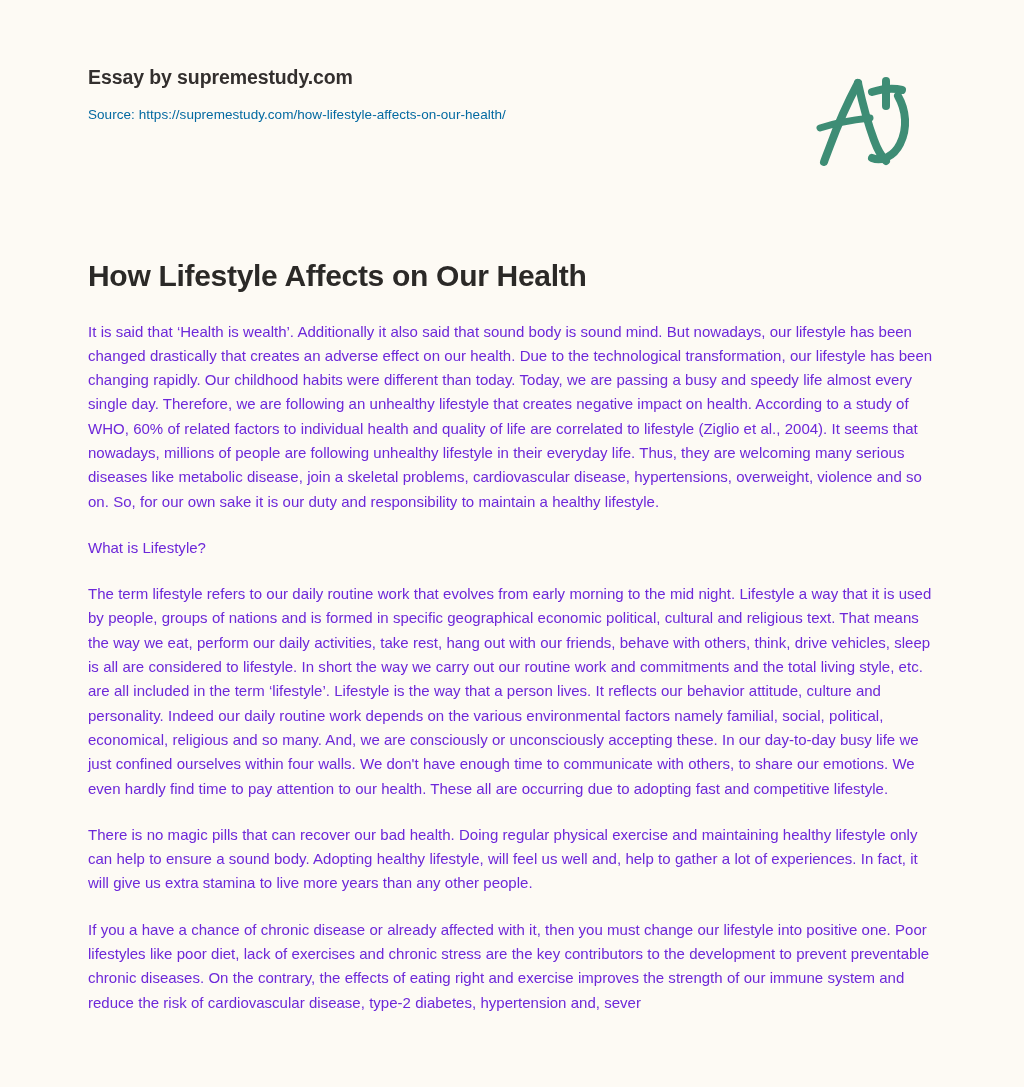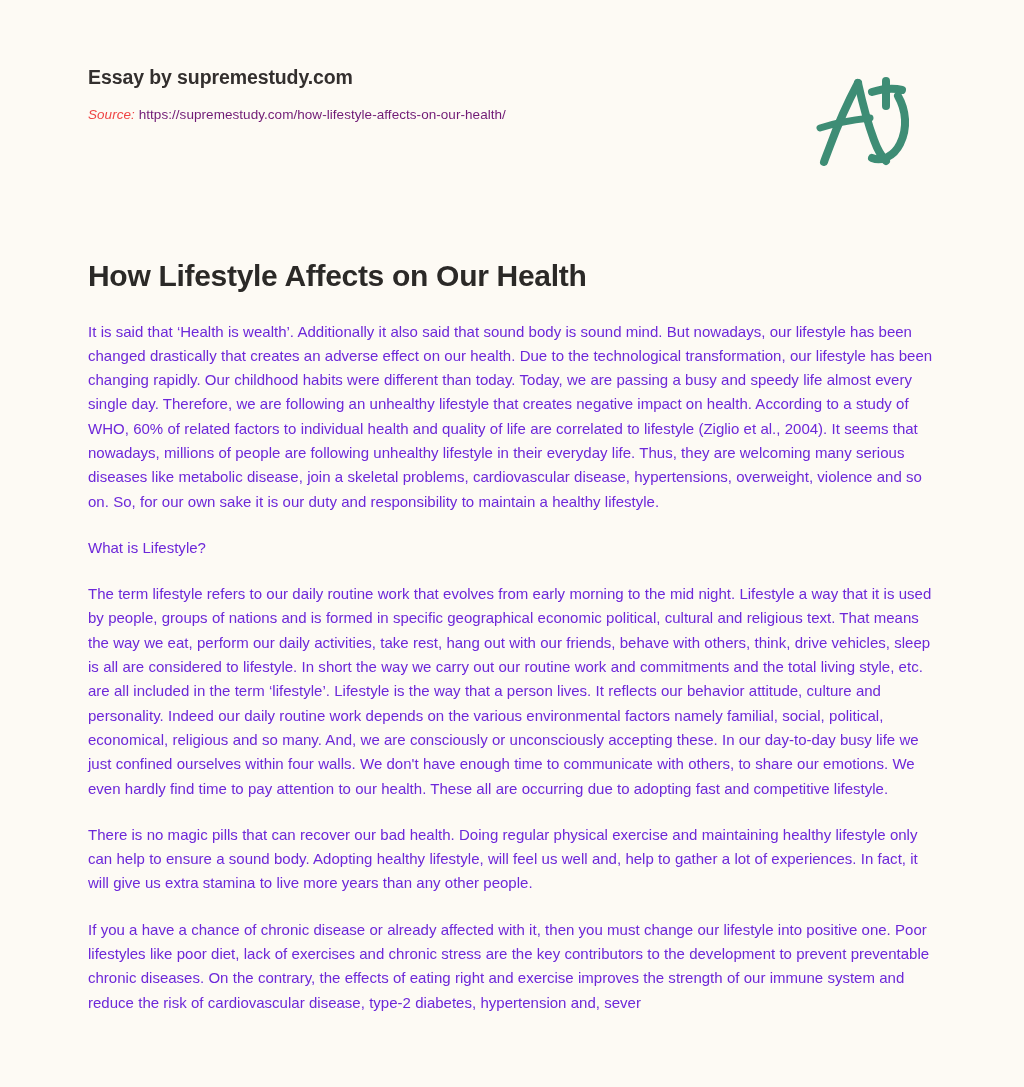--- a/index.html
+++ b/index.html
@@ -59,8 +59,7 @@
   }
 
   .source-label {
-    color: #ef4444;
-    font-style: italic;
+    color: #0369a1;
   }
 
   .source-url {

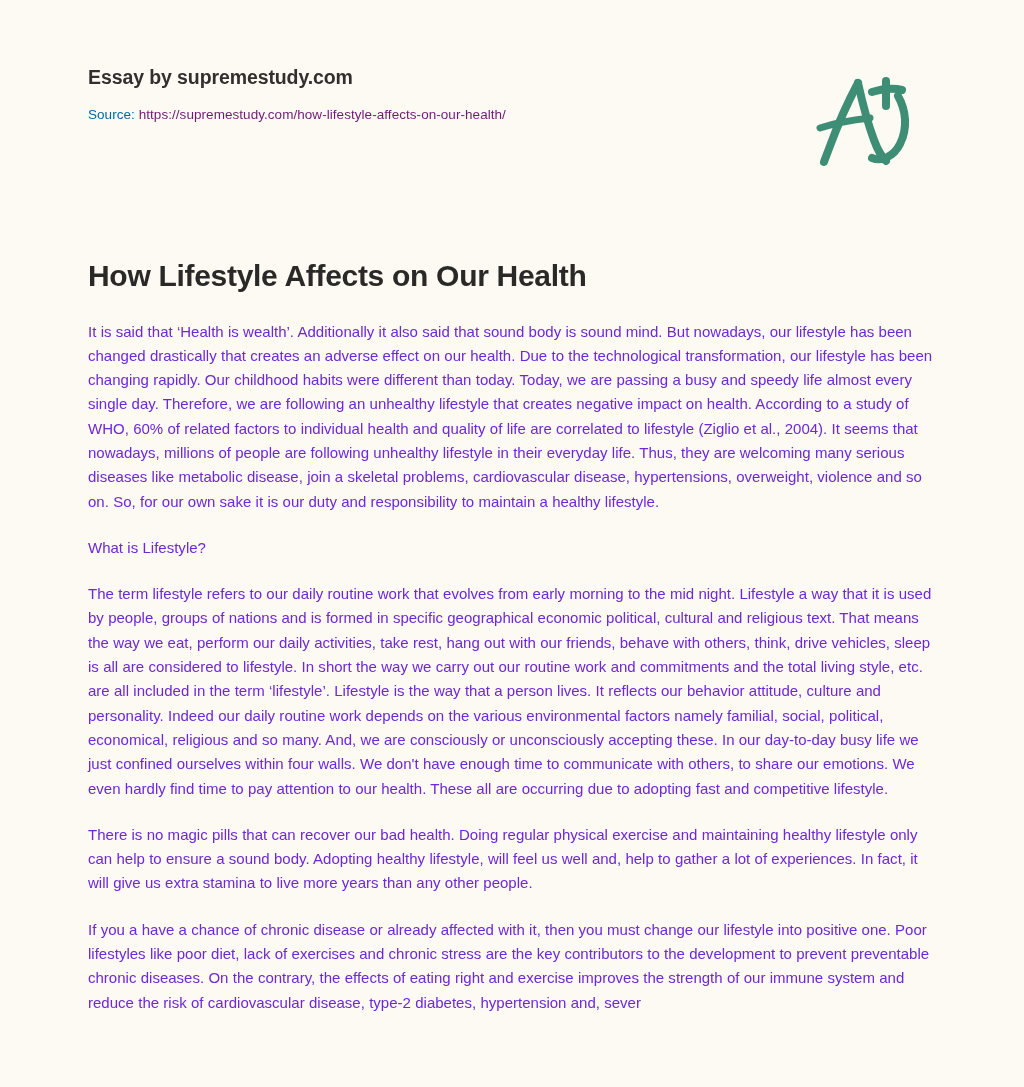--- a/index.html
+++ b/index.html
@@ -63,7 +63,7 @@
   }
 
   .source-url {
-    color: #701a75;
+    color: #0369a1;
     text-decoration: none;
   }
 

